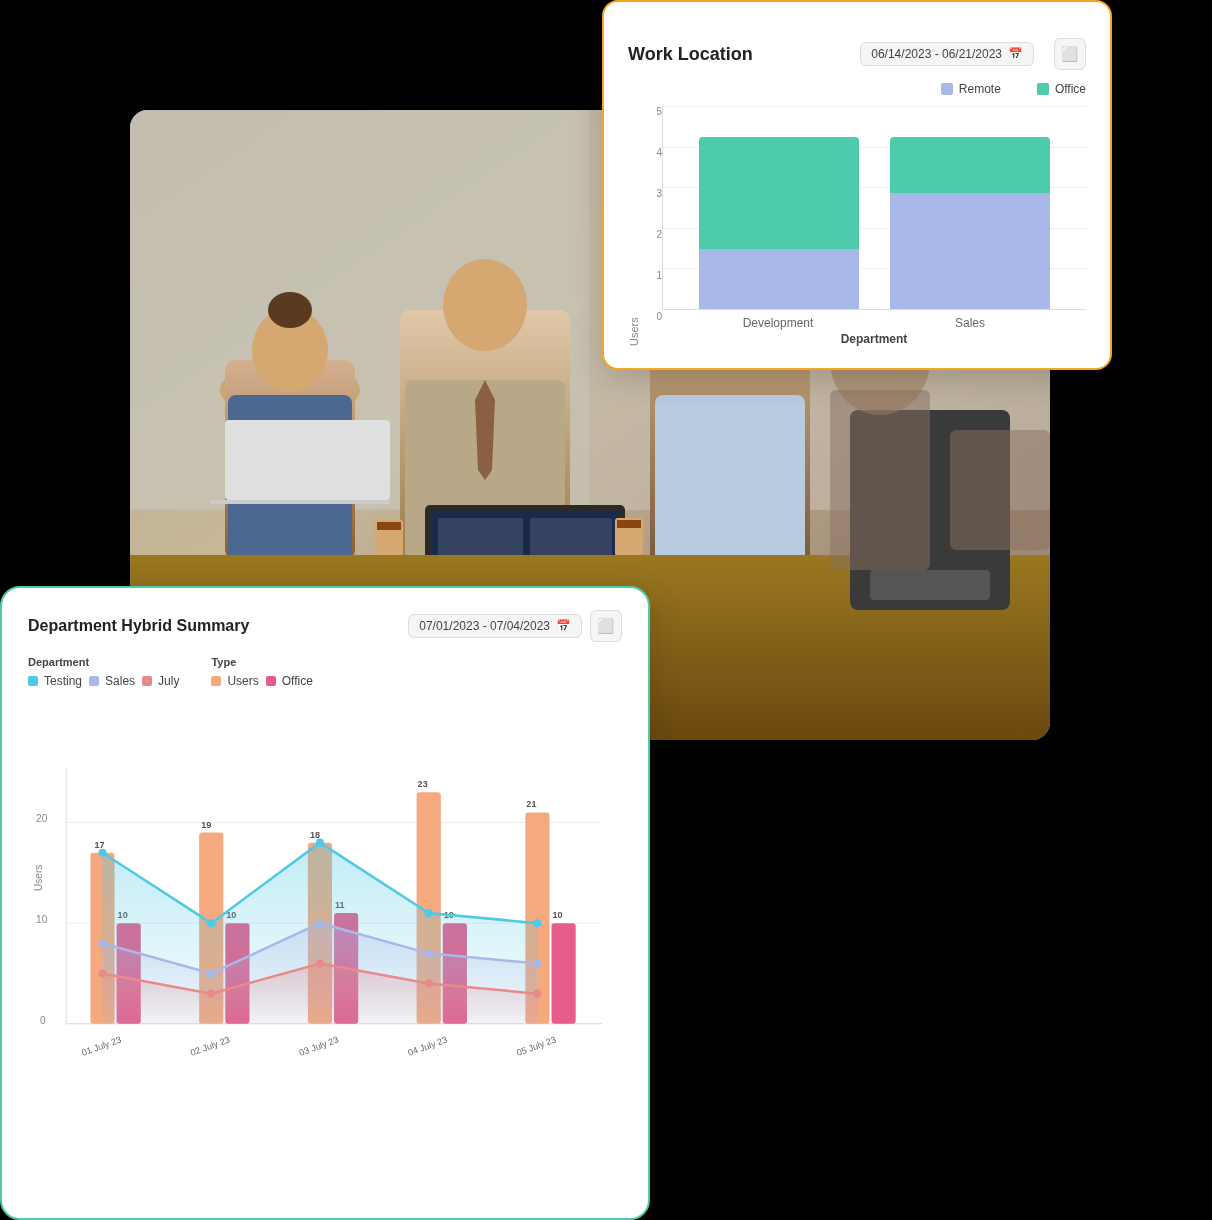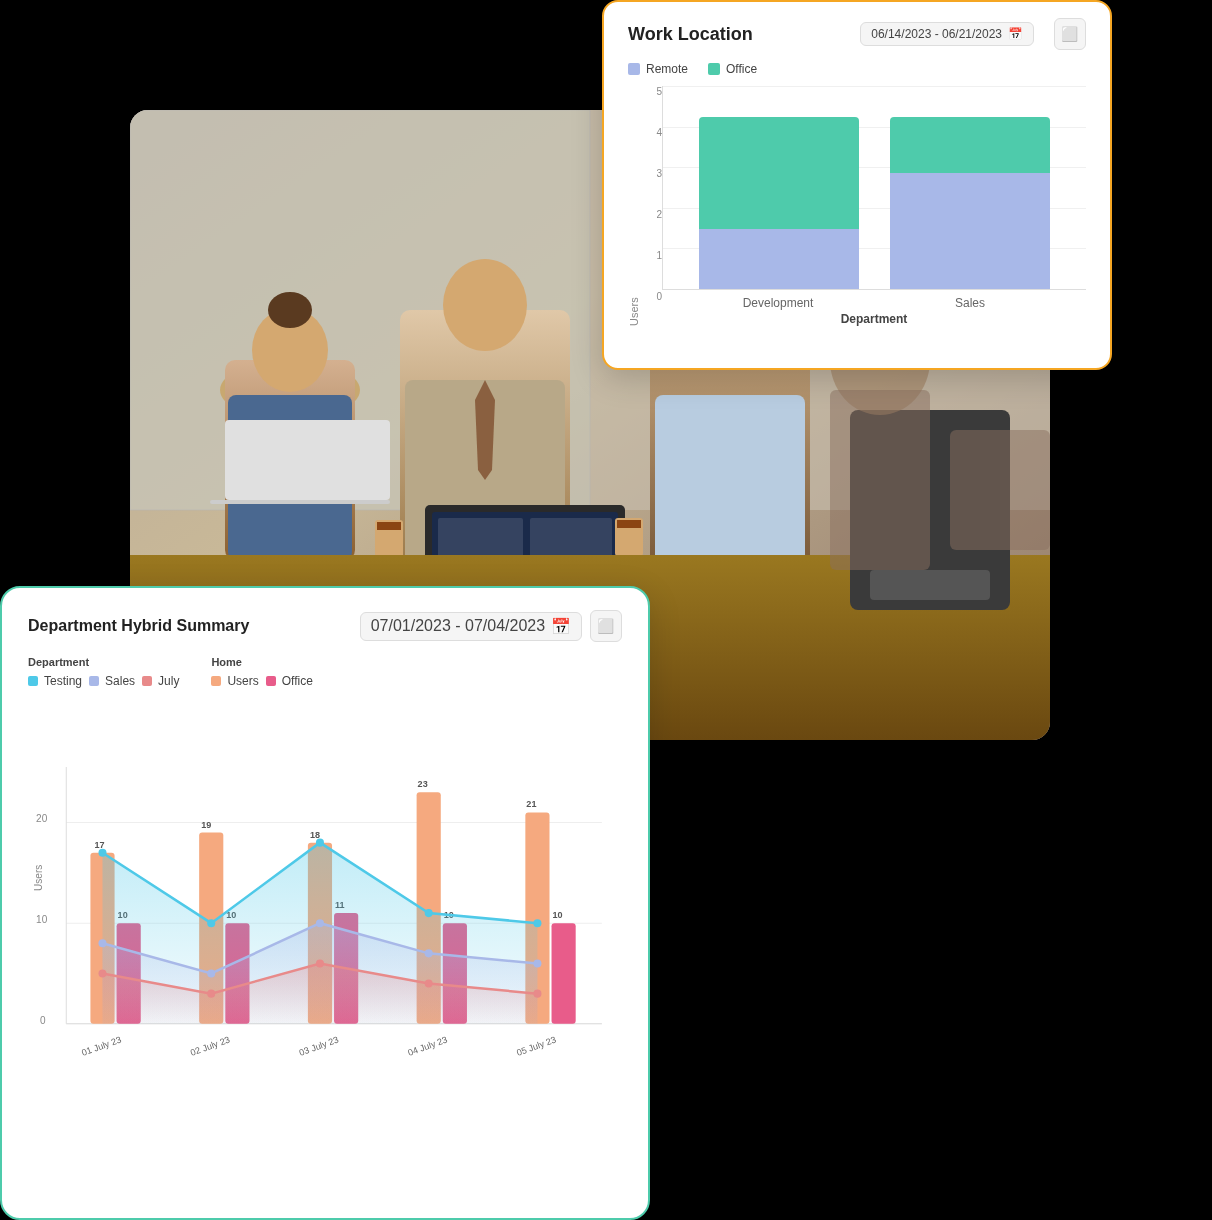--- a/index.html
+++ b/index.html
@@ -66,7 +66,7 @@
       border-radius: 16px;
       border: 2px solid #F5A623;
       box-shadow: 0 8px 32px rgba(0,0,0,0.18);
-      padding: 16px 24px;
+      padding: 36px 24px;
       z-index: 10;
     }
 

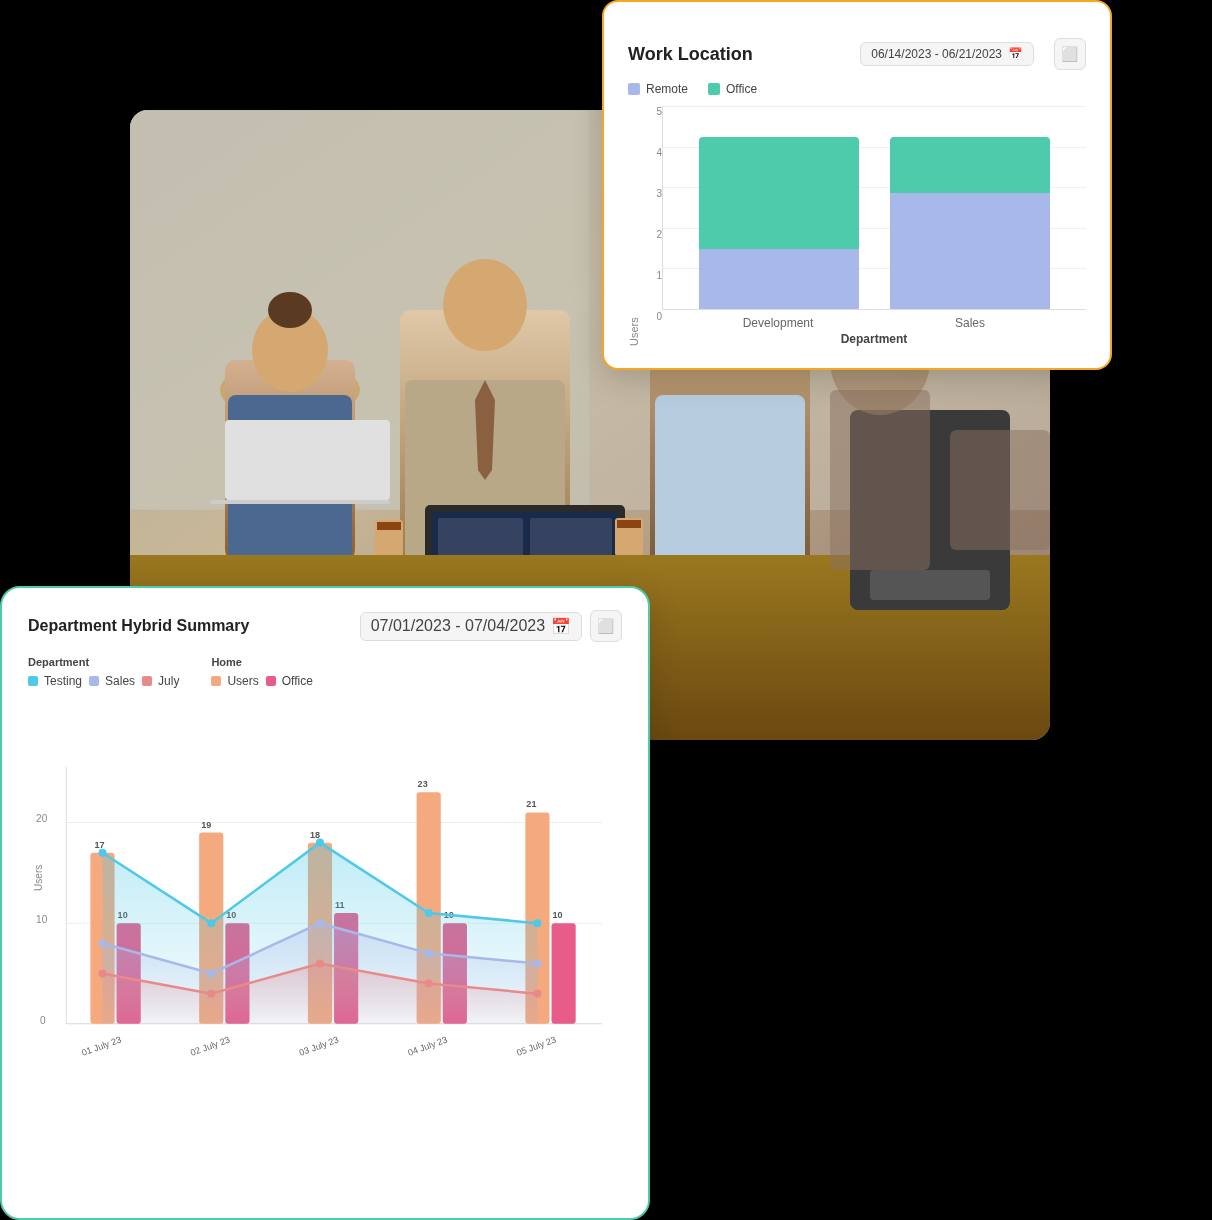--- a/index.html
+++ b/index.html
@@ -113,8 +113,8 @@
     .legend {
       display: flex;
       align-items: center;
-      gap: 20px;
-      justify-content: flex-start;
+      gap: 36px;
+      justify-content: flex-end;
       margin-bottom: 10px;
     }
 

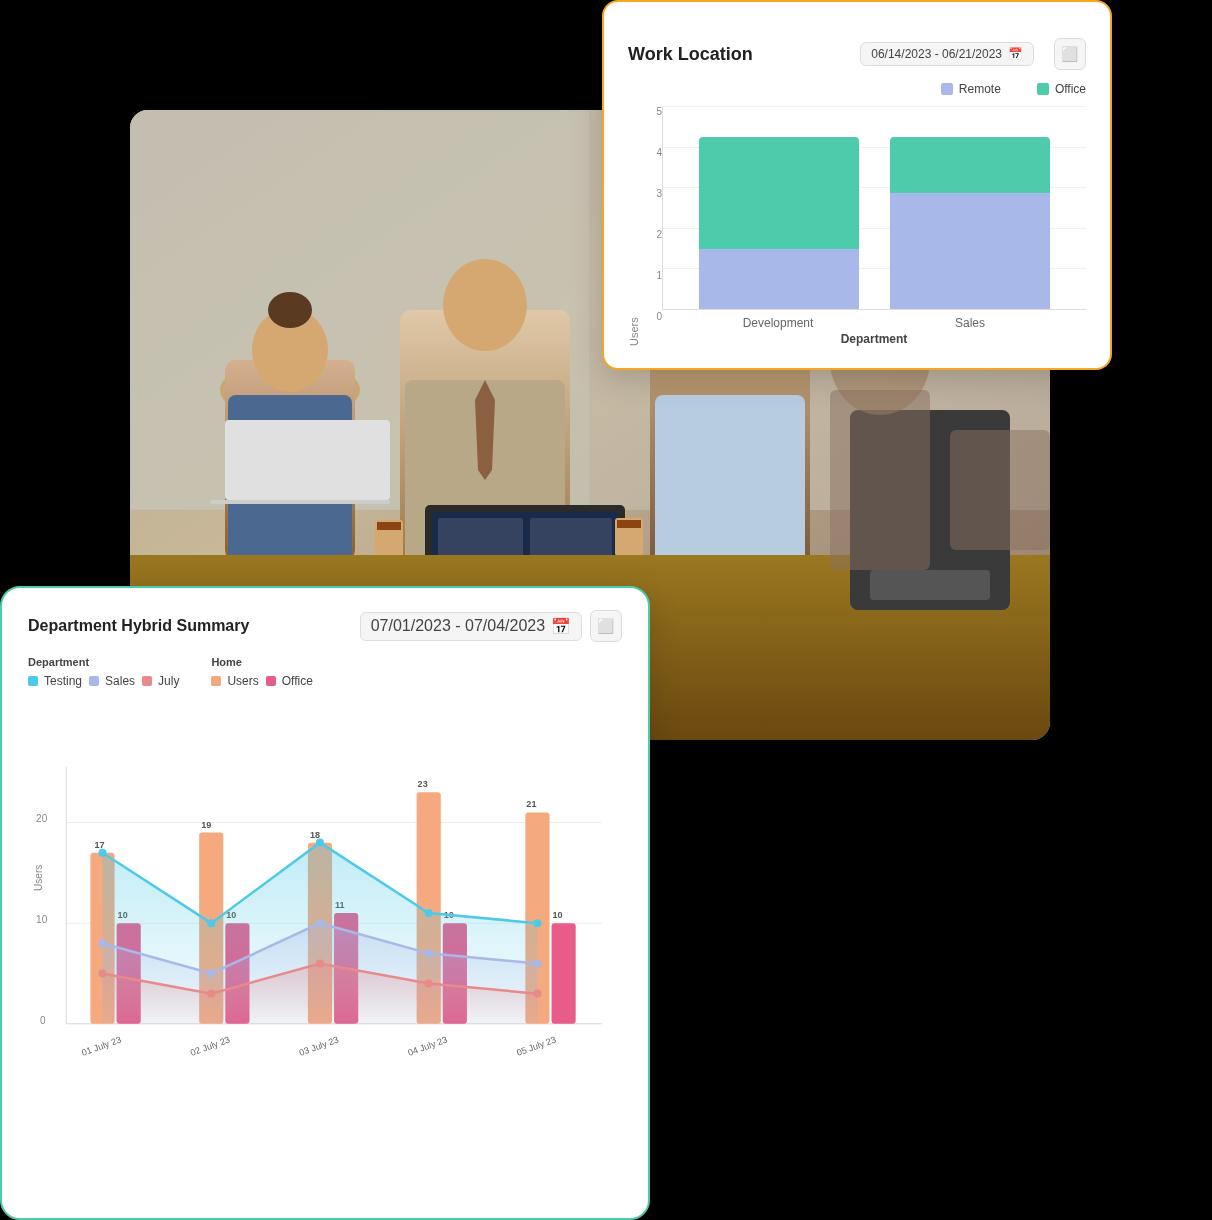--- a/index.html
+++ b/index.html
@@ -168,7 +168,7 @@
       border: 1px solid #ddd;
       border-radius: 6px;
       padding: 4px 10px;
-      font-size: 16px;
+      font-size: 12px;
       color: #444;
       cursor: pointer;
     }

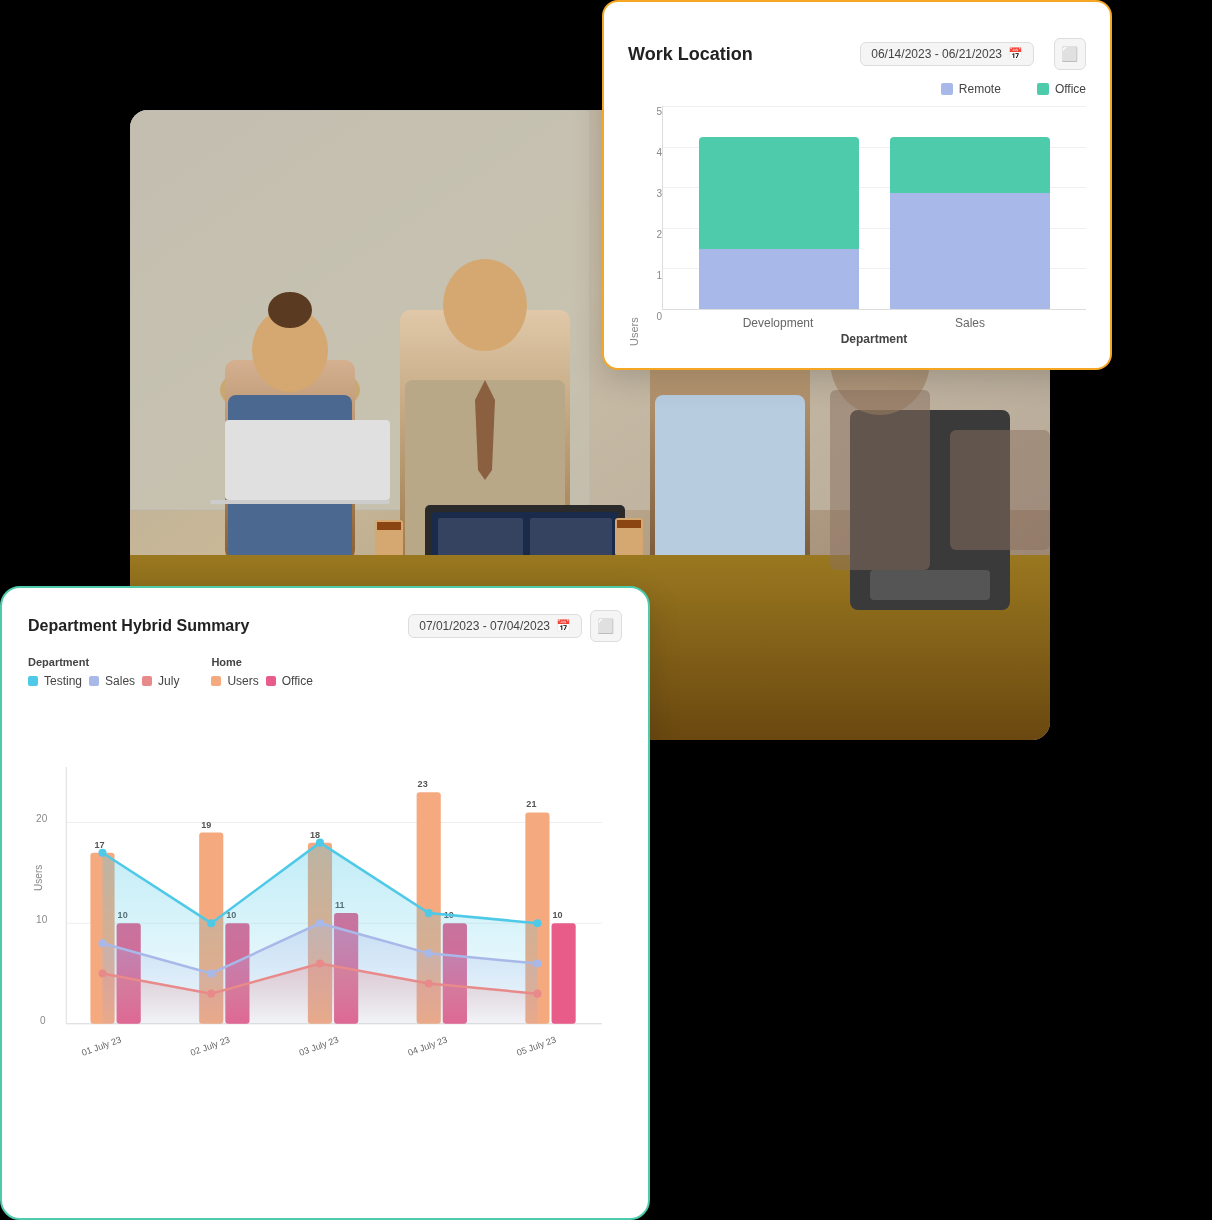--- a/index.html
+++ b/index.html
@@ -407,7 +407,7 @@
       </div>
     </div>
     <div class="legend-group">
-      <span class="legend-group-title">Home</span>
+      <span class="legend-group-title">Type</span>
       <div class="legend-items-row">
         <div class="legend-item">
           <span class="legend-swatch" style="background:#f5a97f;"></span>

